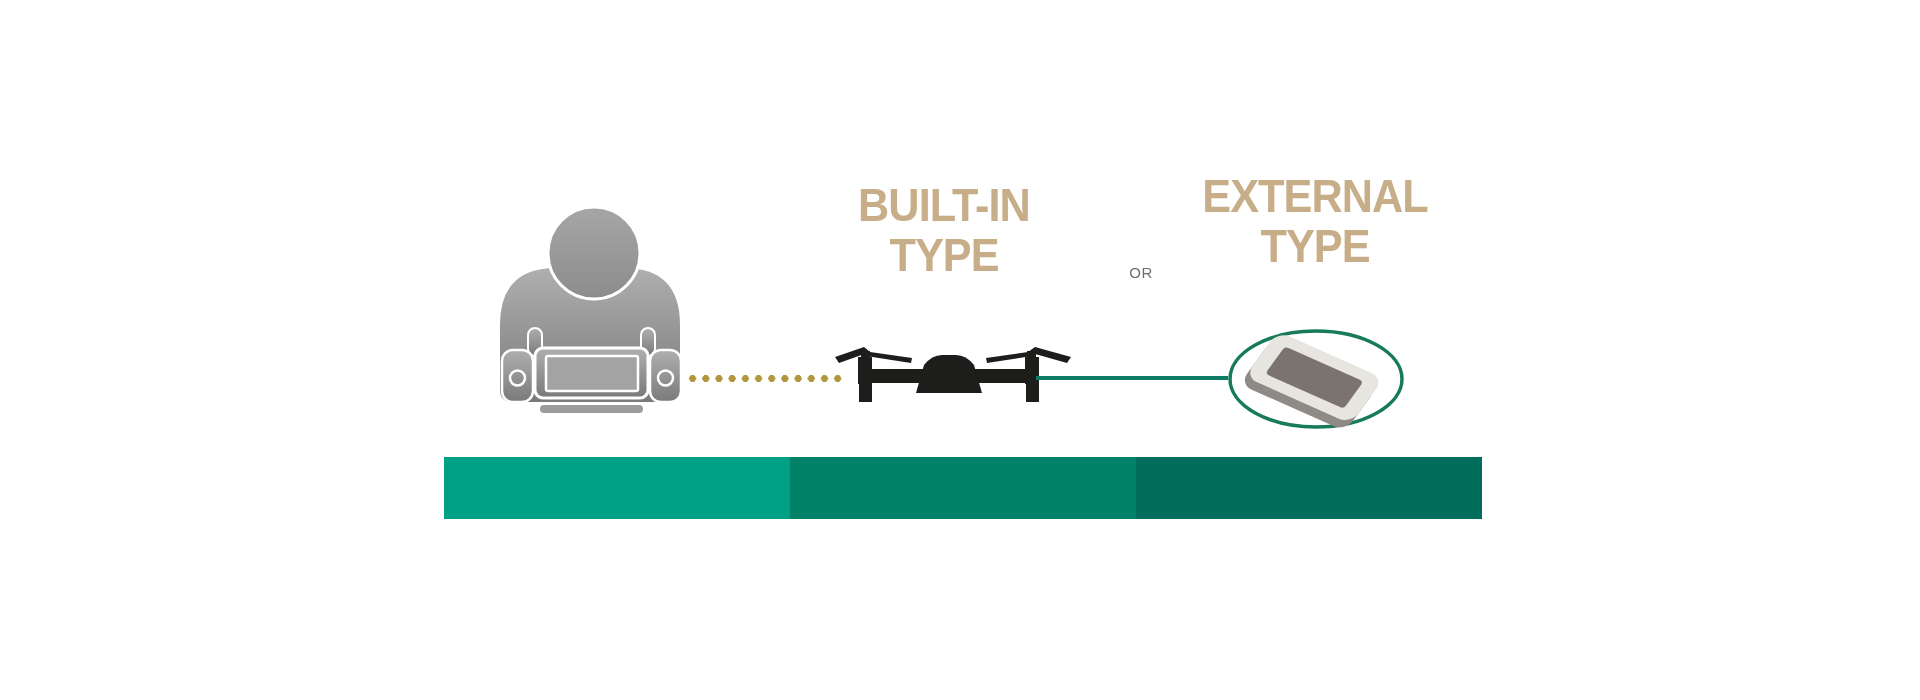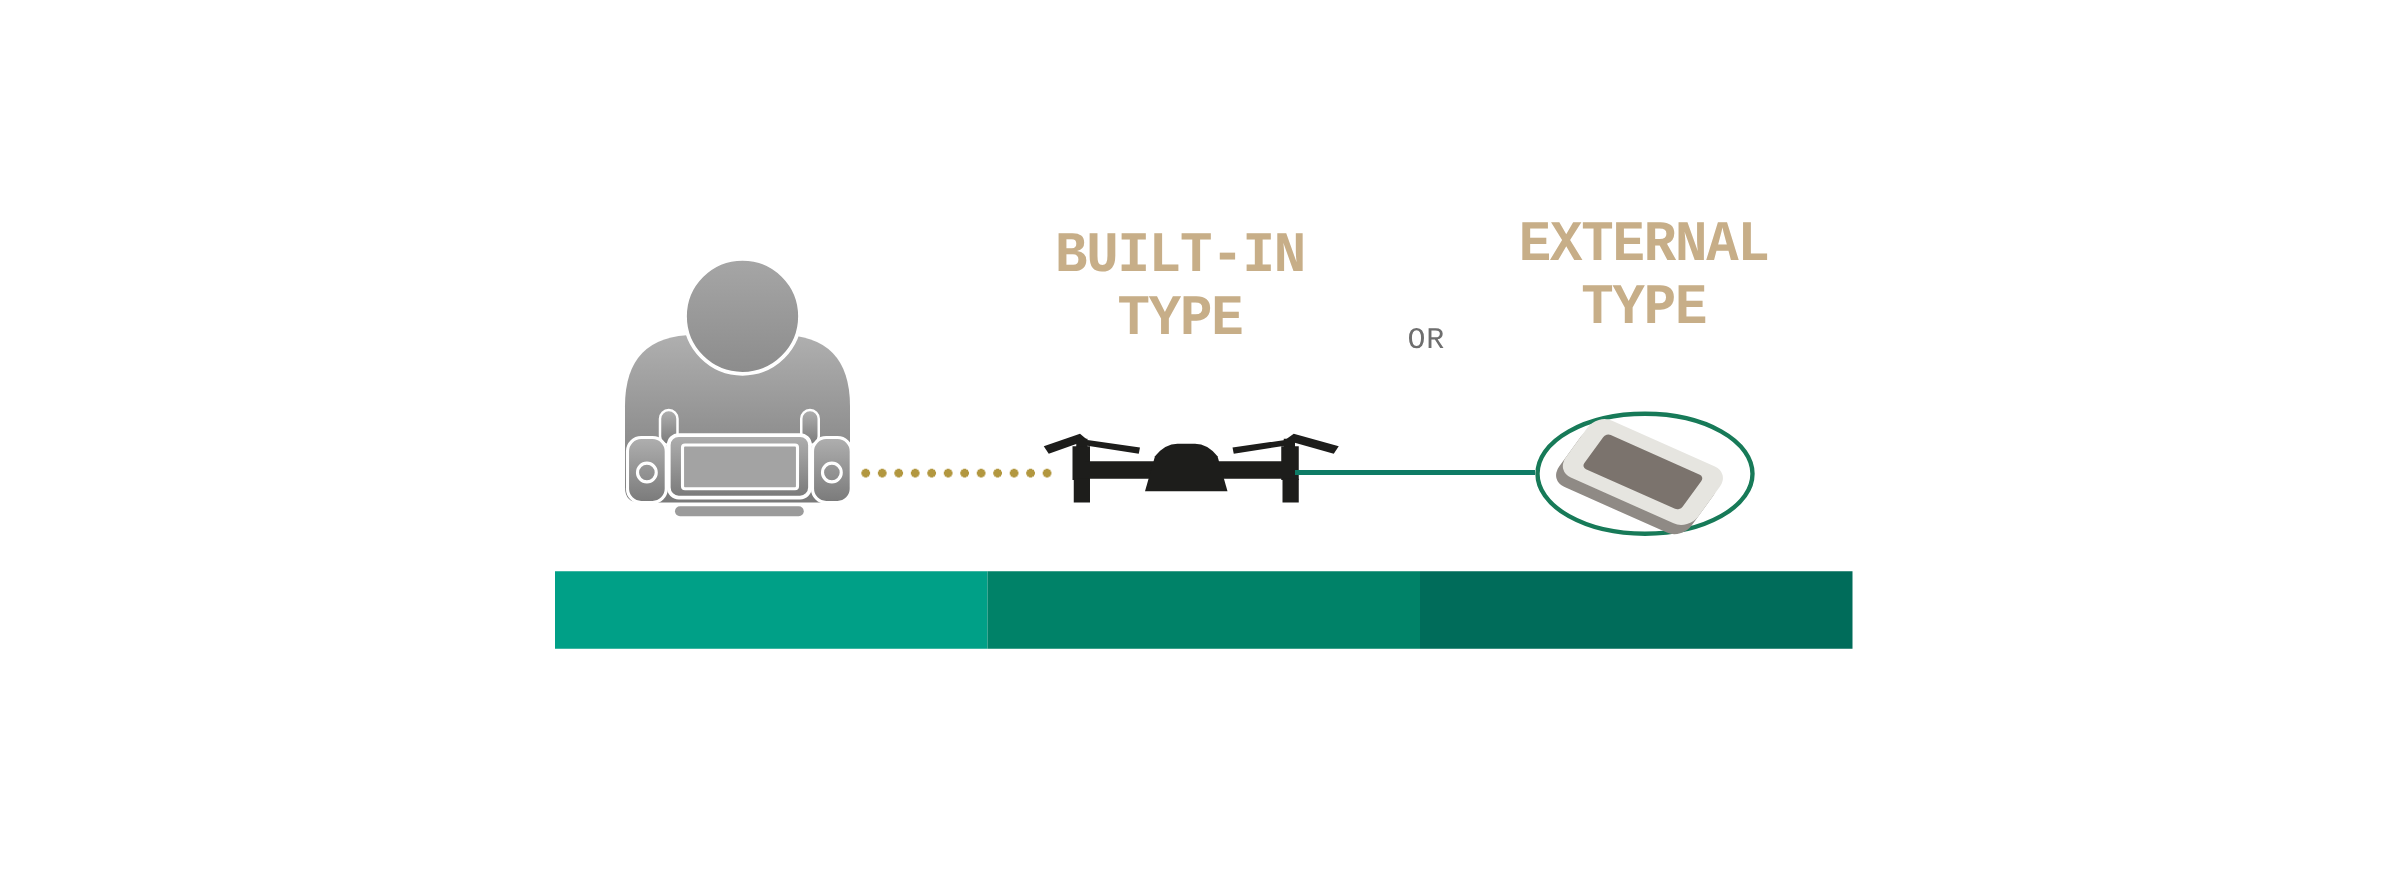--- a/index.html
+++ b/index.html
@@ -5,7 +5,7 @@
   html,body{margin:0;padding:0;background:#fff;}
   .canvas{
     position:relative;width:1920px;height:700px;background:#ffffff;
-    overflow:hidden;font-family:Liberation Mono, monospace;
+    overflow:hidden;font-family:Liberation Sans, sans-serif;
   }
   .abs{position:absolute;}
 

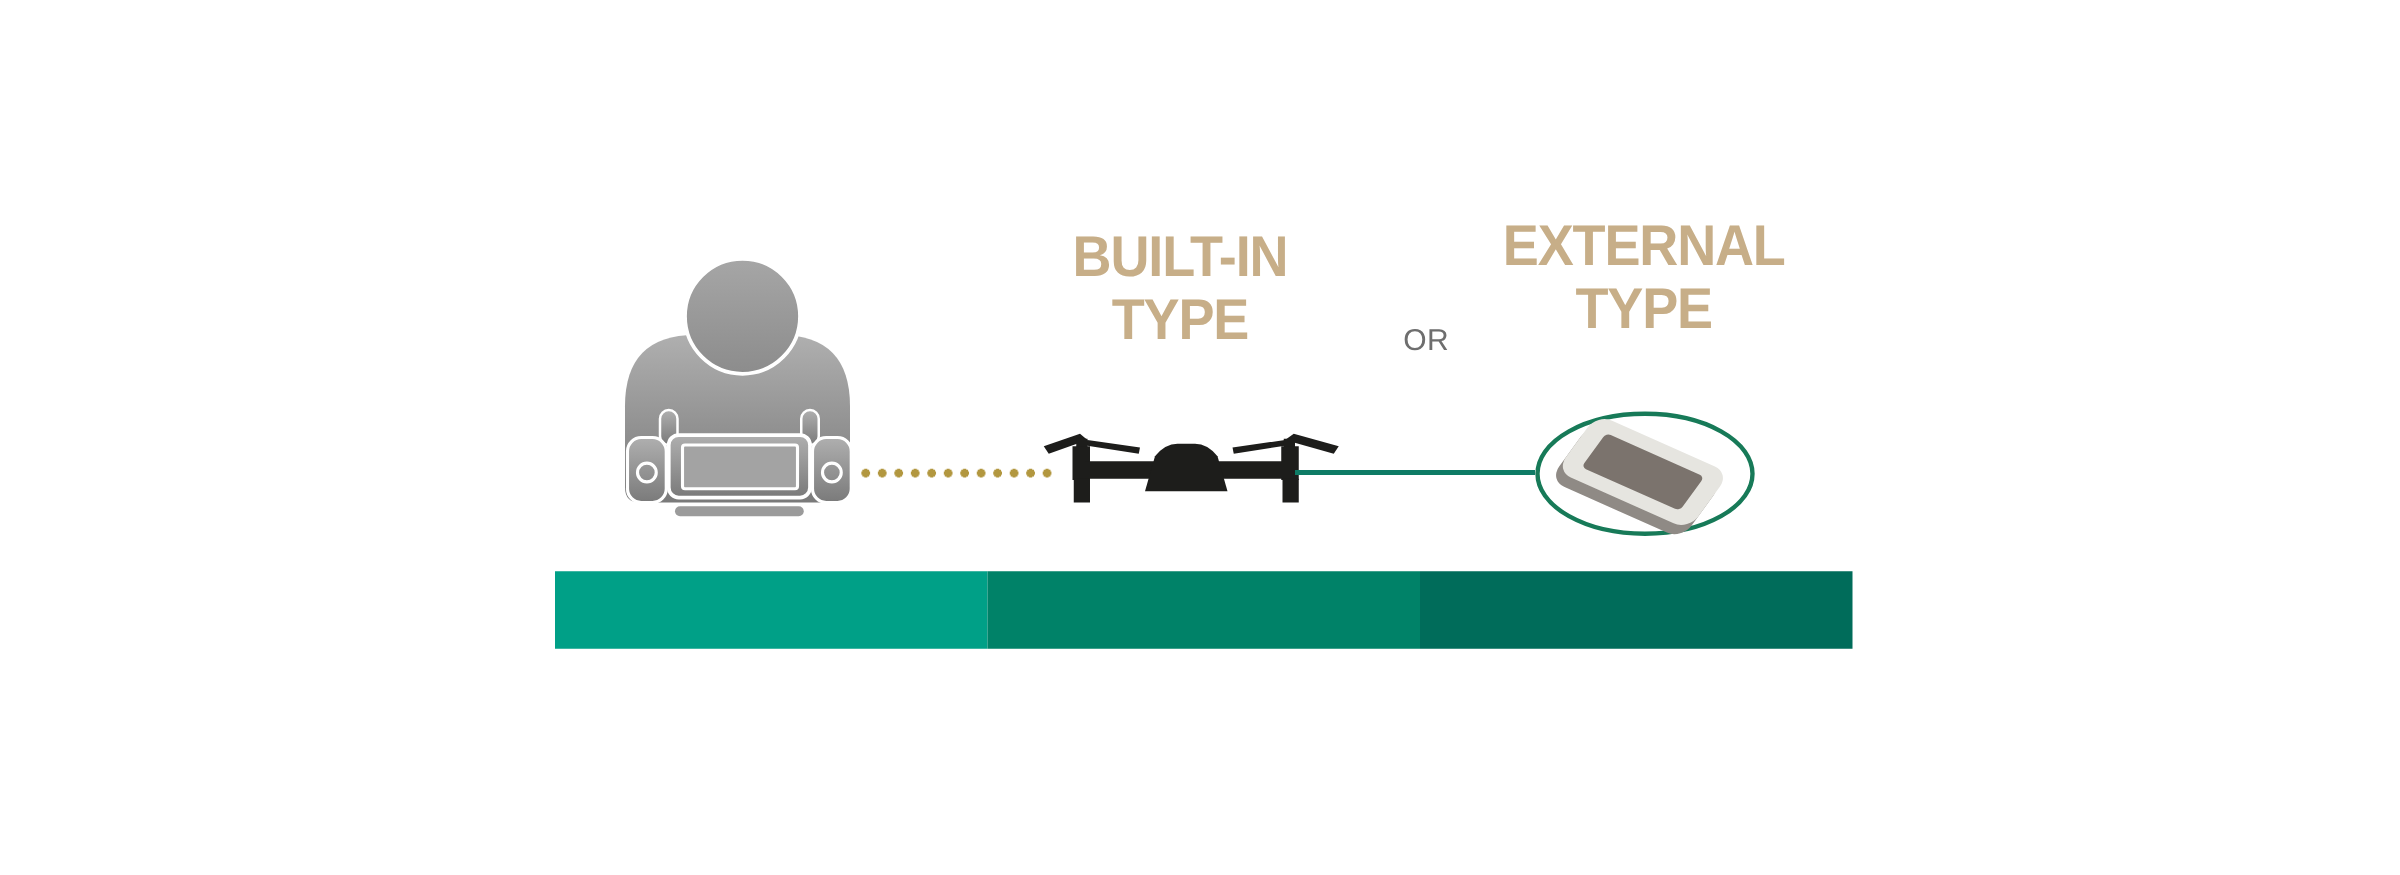--- a/index.html
+++ b/index.html
@@ -18,7 +18,7 @@
   .external-label{left:1165px;top:171px;}
   .or-label{
     left:1111px;top:261px;width:60px;text-align:center;
-    font-size:24px;line-height:24px;font-weight:400;color:var(--or-gray,#6e6e6e);
+    font-size:15px;line-height:24px;font-weight:400;color:var(--or-gray,#6e6e6e);
     letter-spacing:.5px;
   }
 

